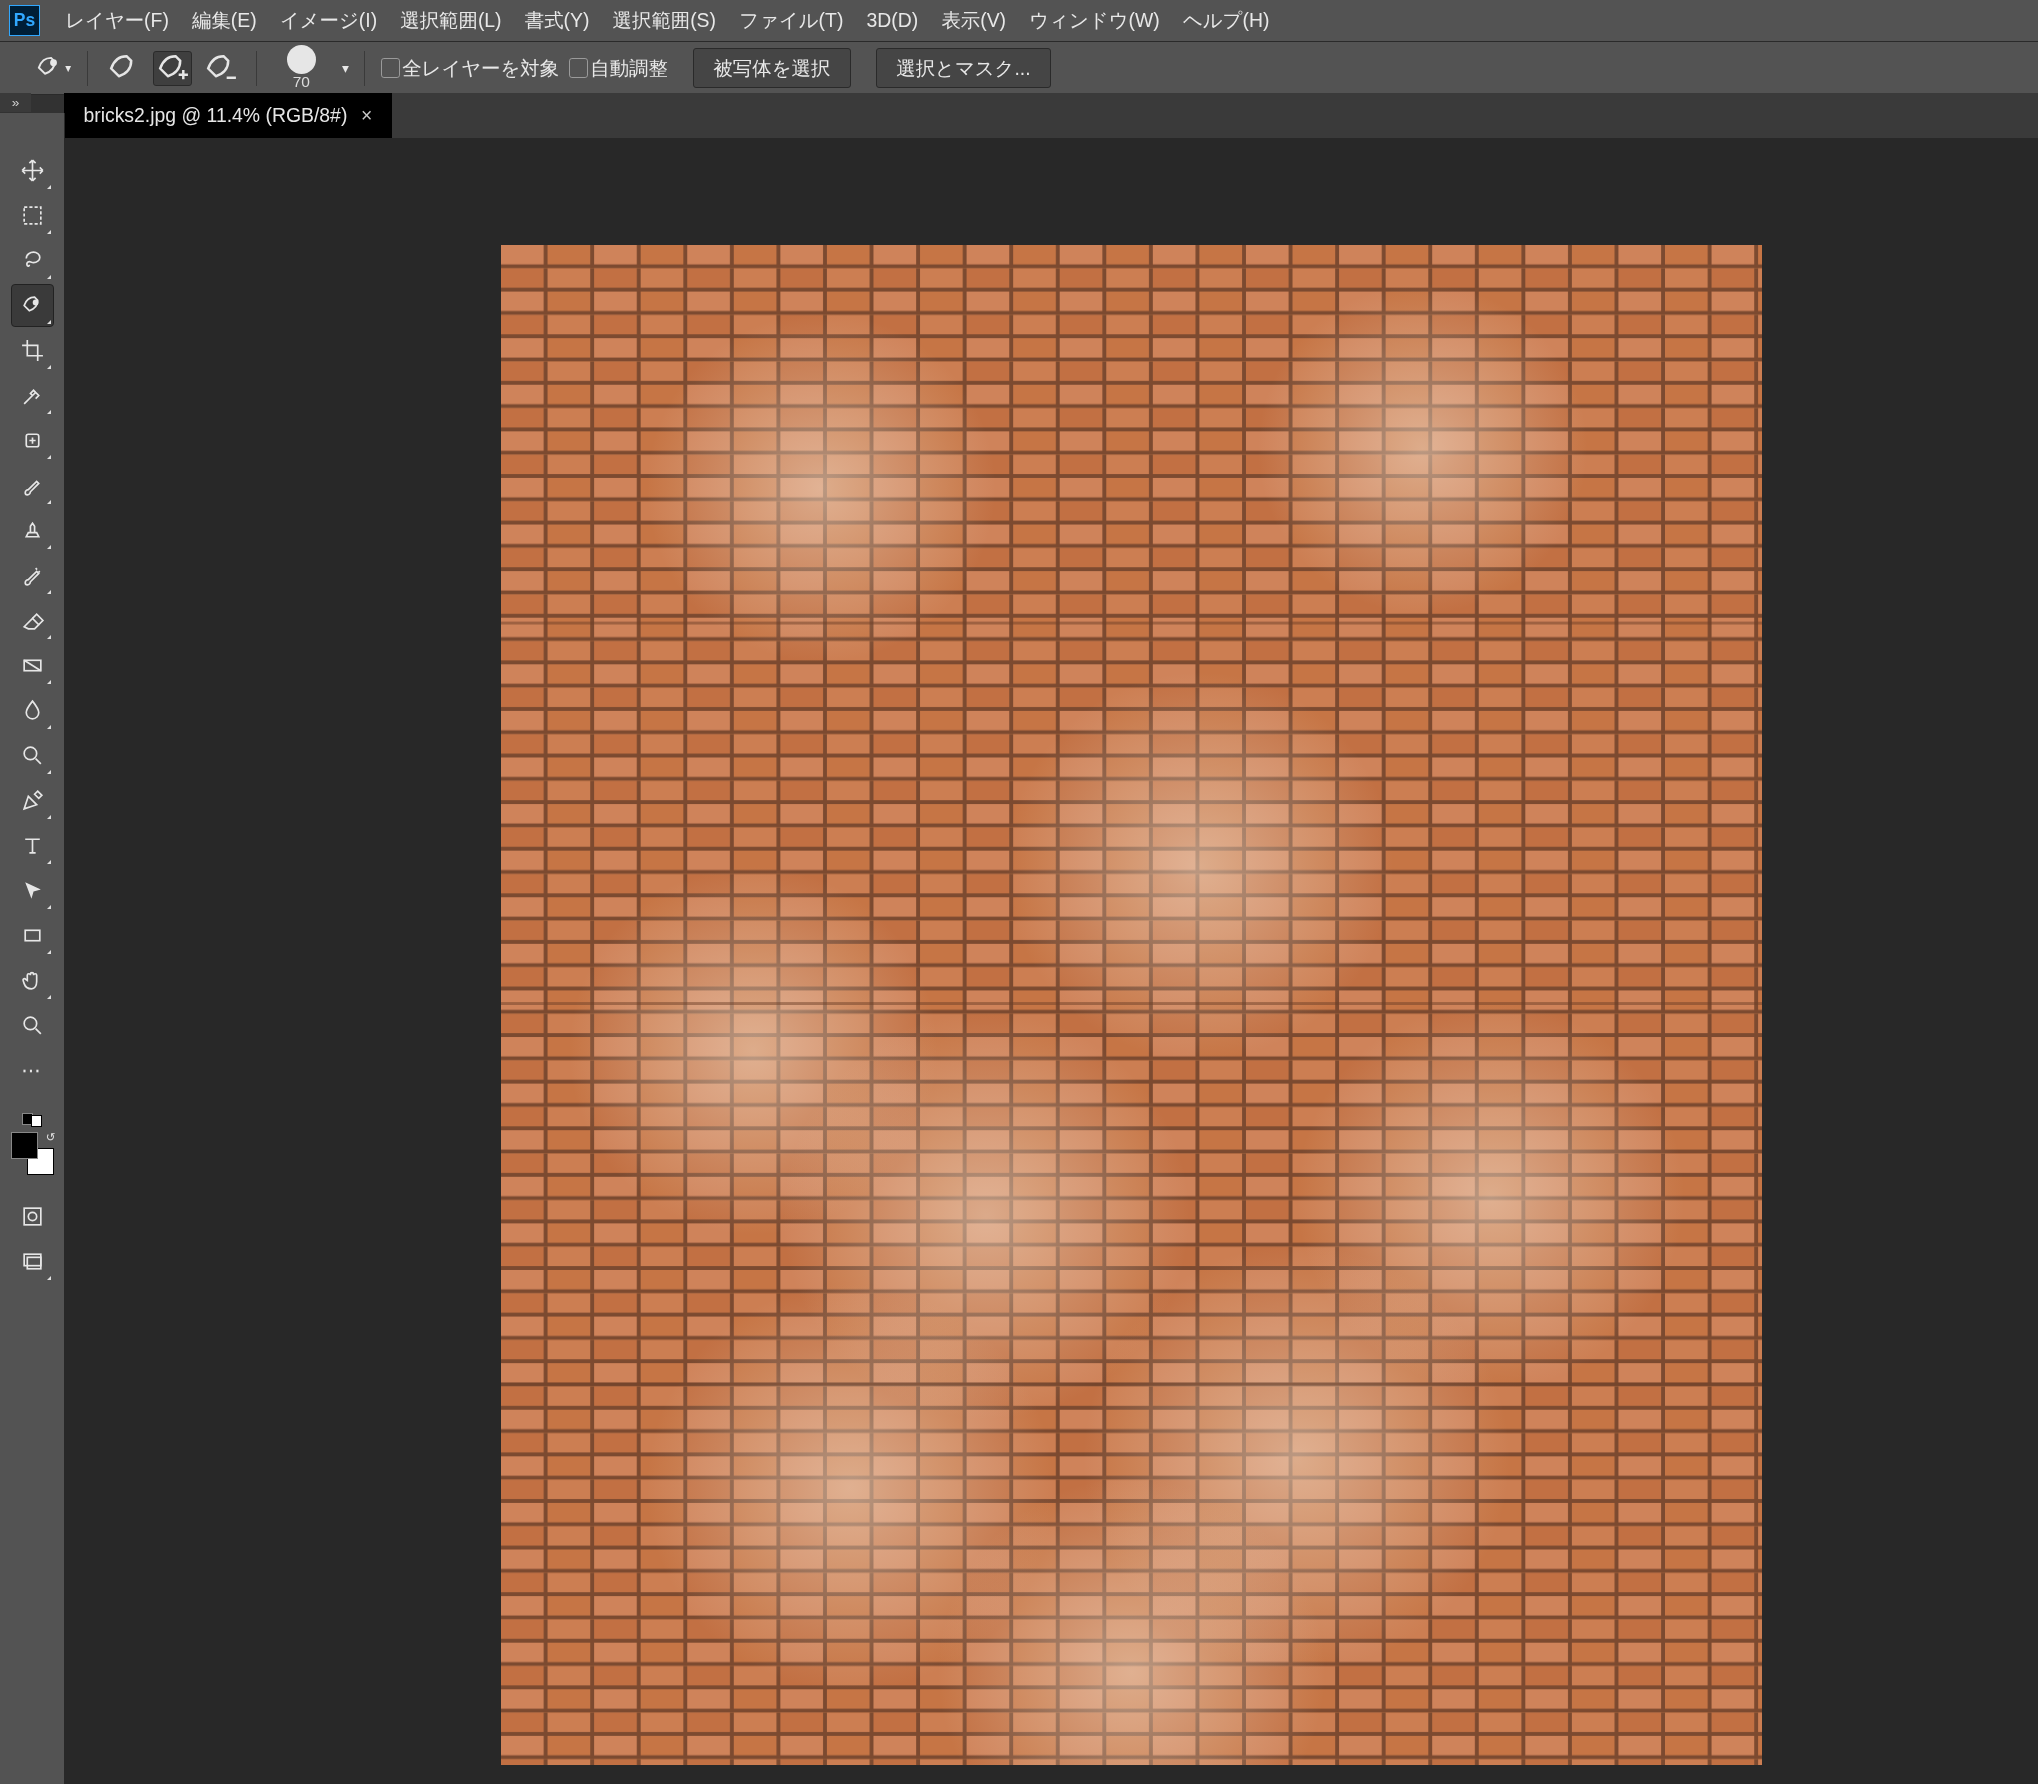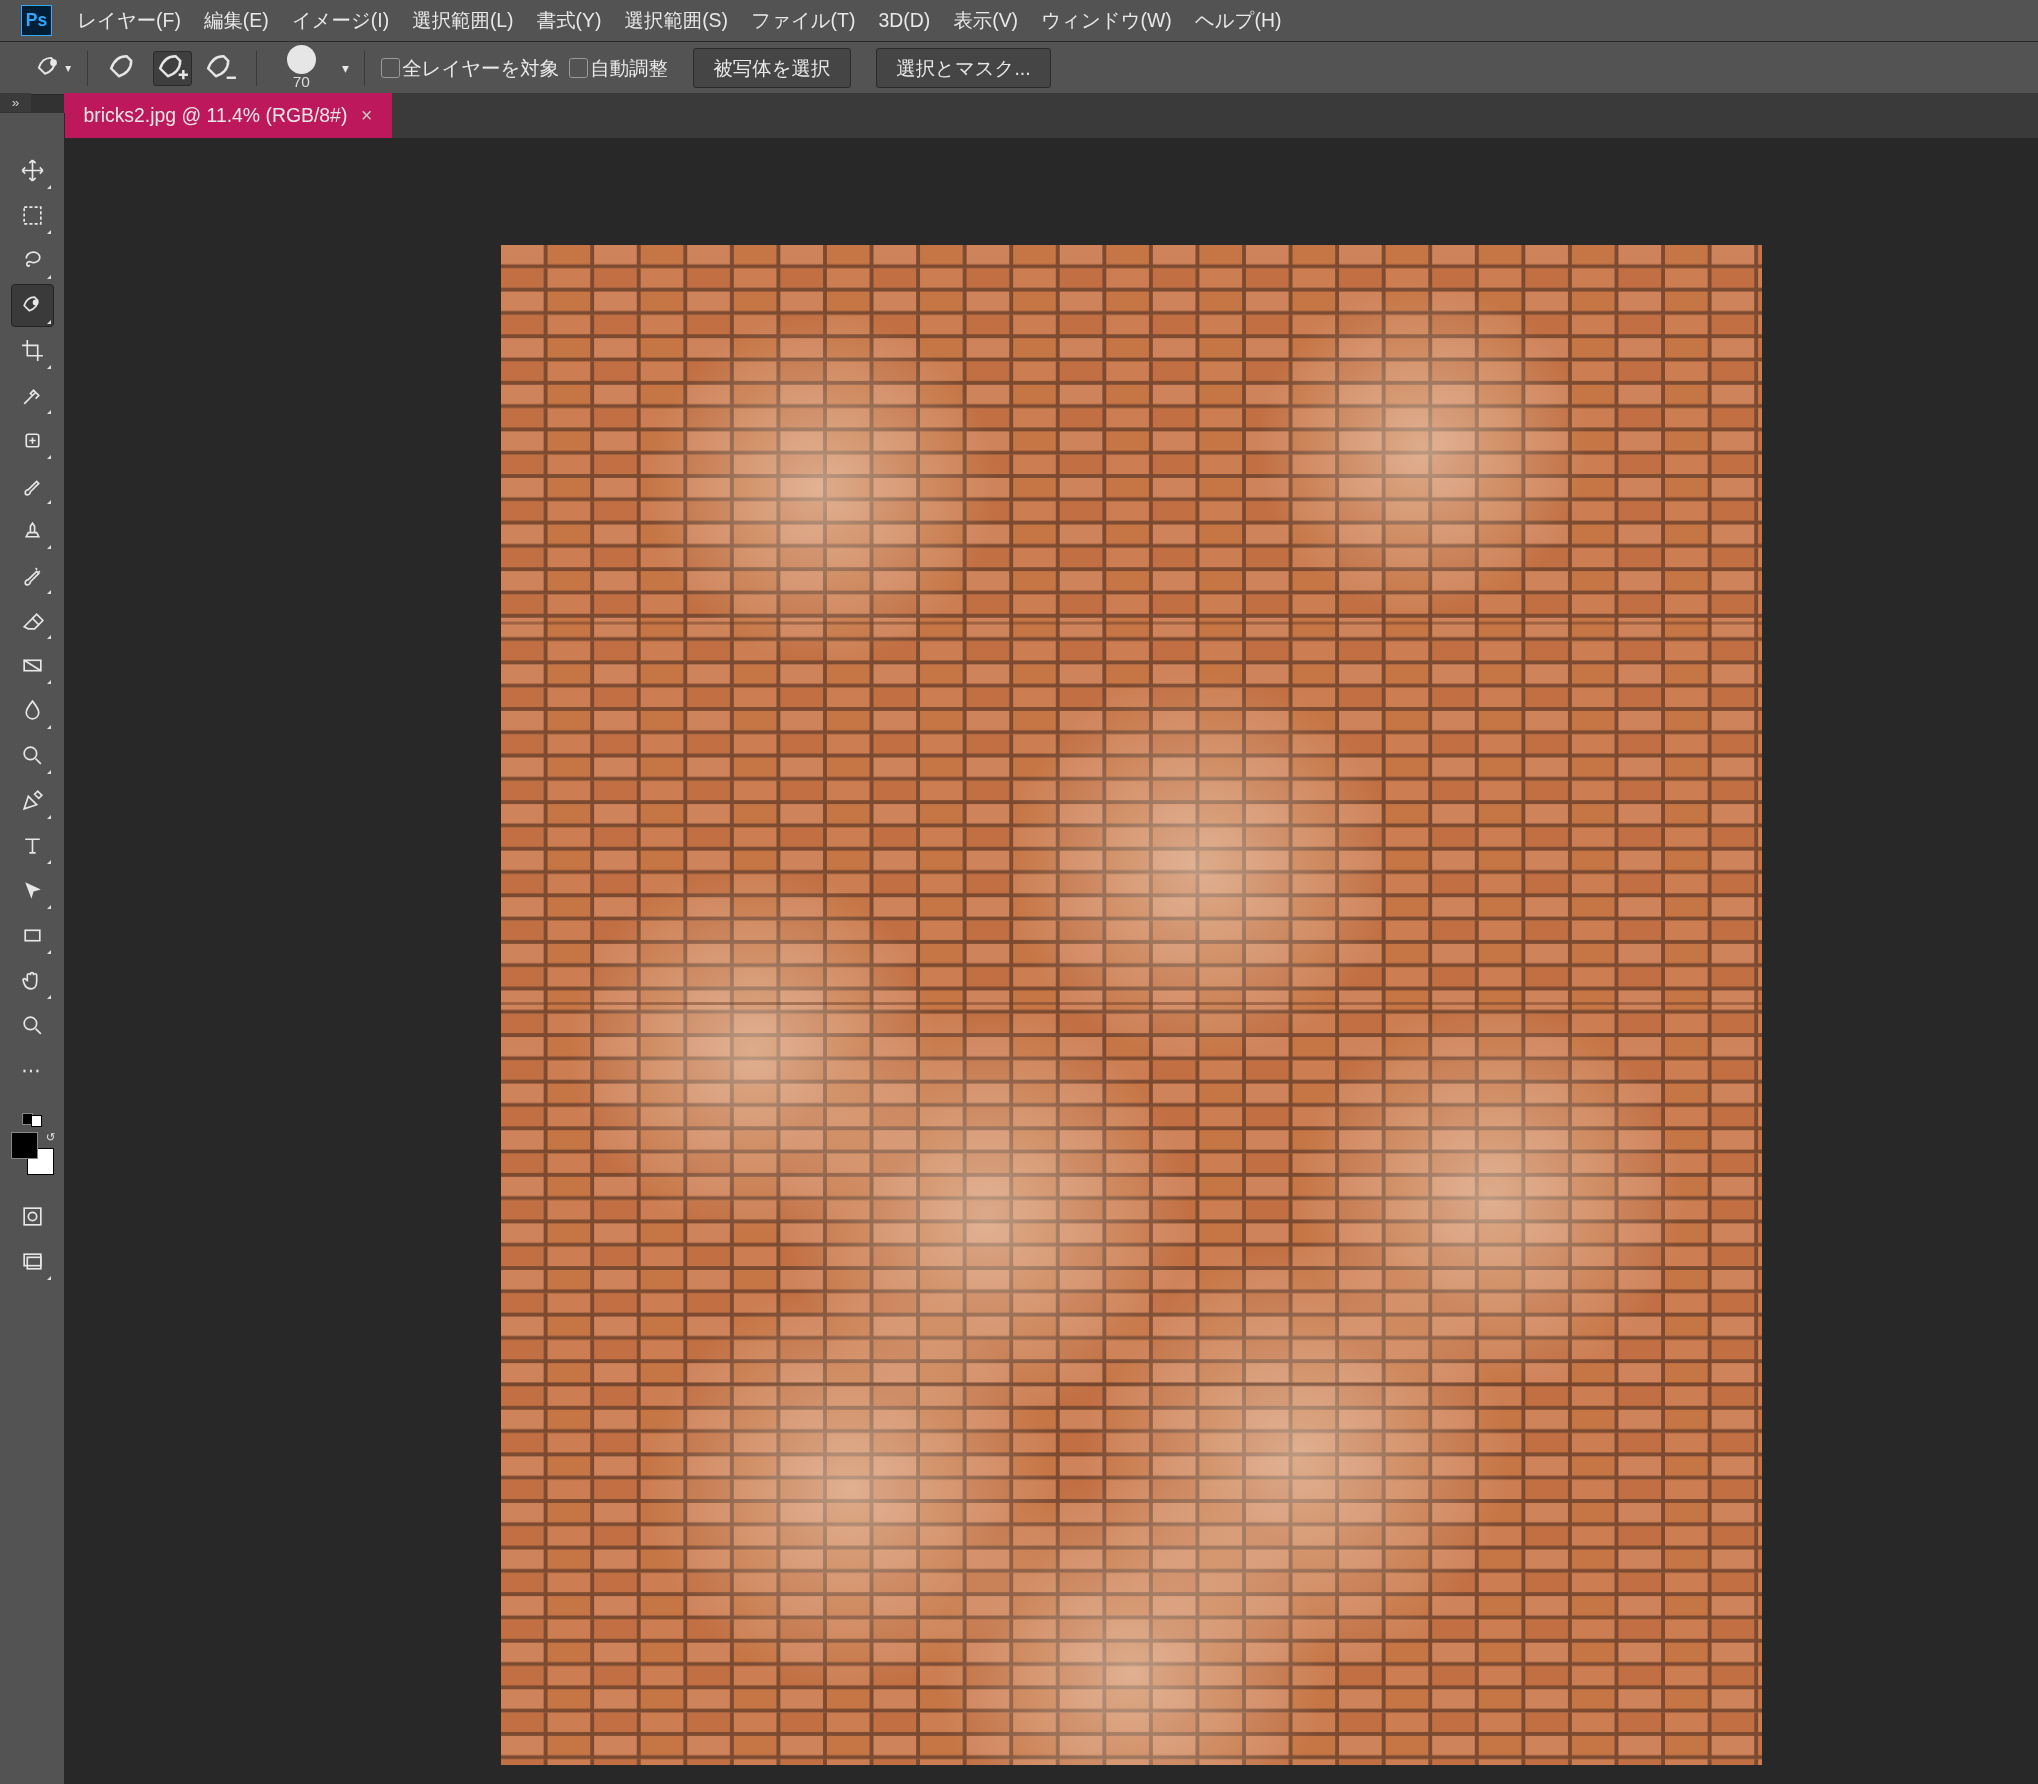--- a/index.html
+++ b/index.html
@@ -4,7 +4,7 @@
 <style>
   html,body{margin:0;padding:0;width:2039px;height:1785px;background:#323232;font-family:"Hiragino Kaku Gothic ProN","Yu Gothic",Meiryo,Arial,sans-serif;color:#e8e8e8;overflow:hidden;font-size:19.4px;}
   
-  .menubar{display:flex;align-items:center;height:41px;background:#535353;border-bottom:1px solid #2a2a2a;padding-left:21px;}
+  .menubar{display:flex;align-items:center;height:41px;background:#535353;border-bottom:1px solid #2a2a2a;padding-left:9px;}
   .ps-logo{width:29px;height:29px;background:#001e36;color:#31a8ff;display:flex;align-items:center;justify-content:center;font-weight:700;font-size:17.5px;margin-right:13.6px;border:1px solid #31a8ff;}
   .menu-item{padding:5.8px 11.6px;white-space:nowrap;cursor:default;}
   

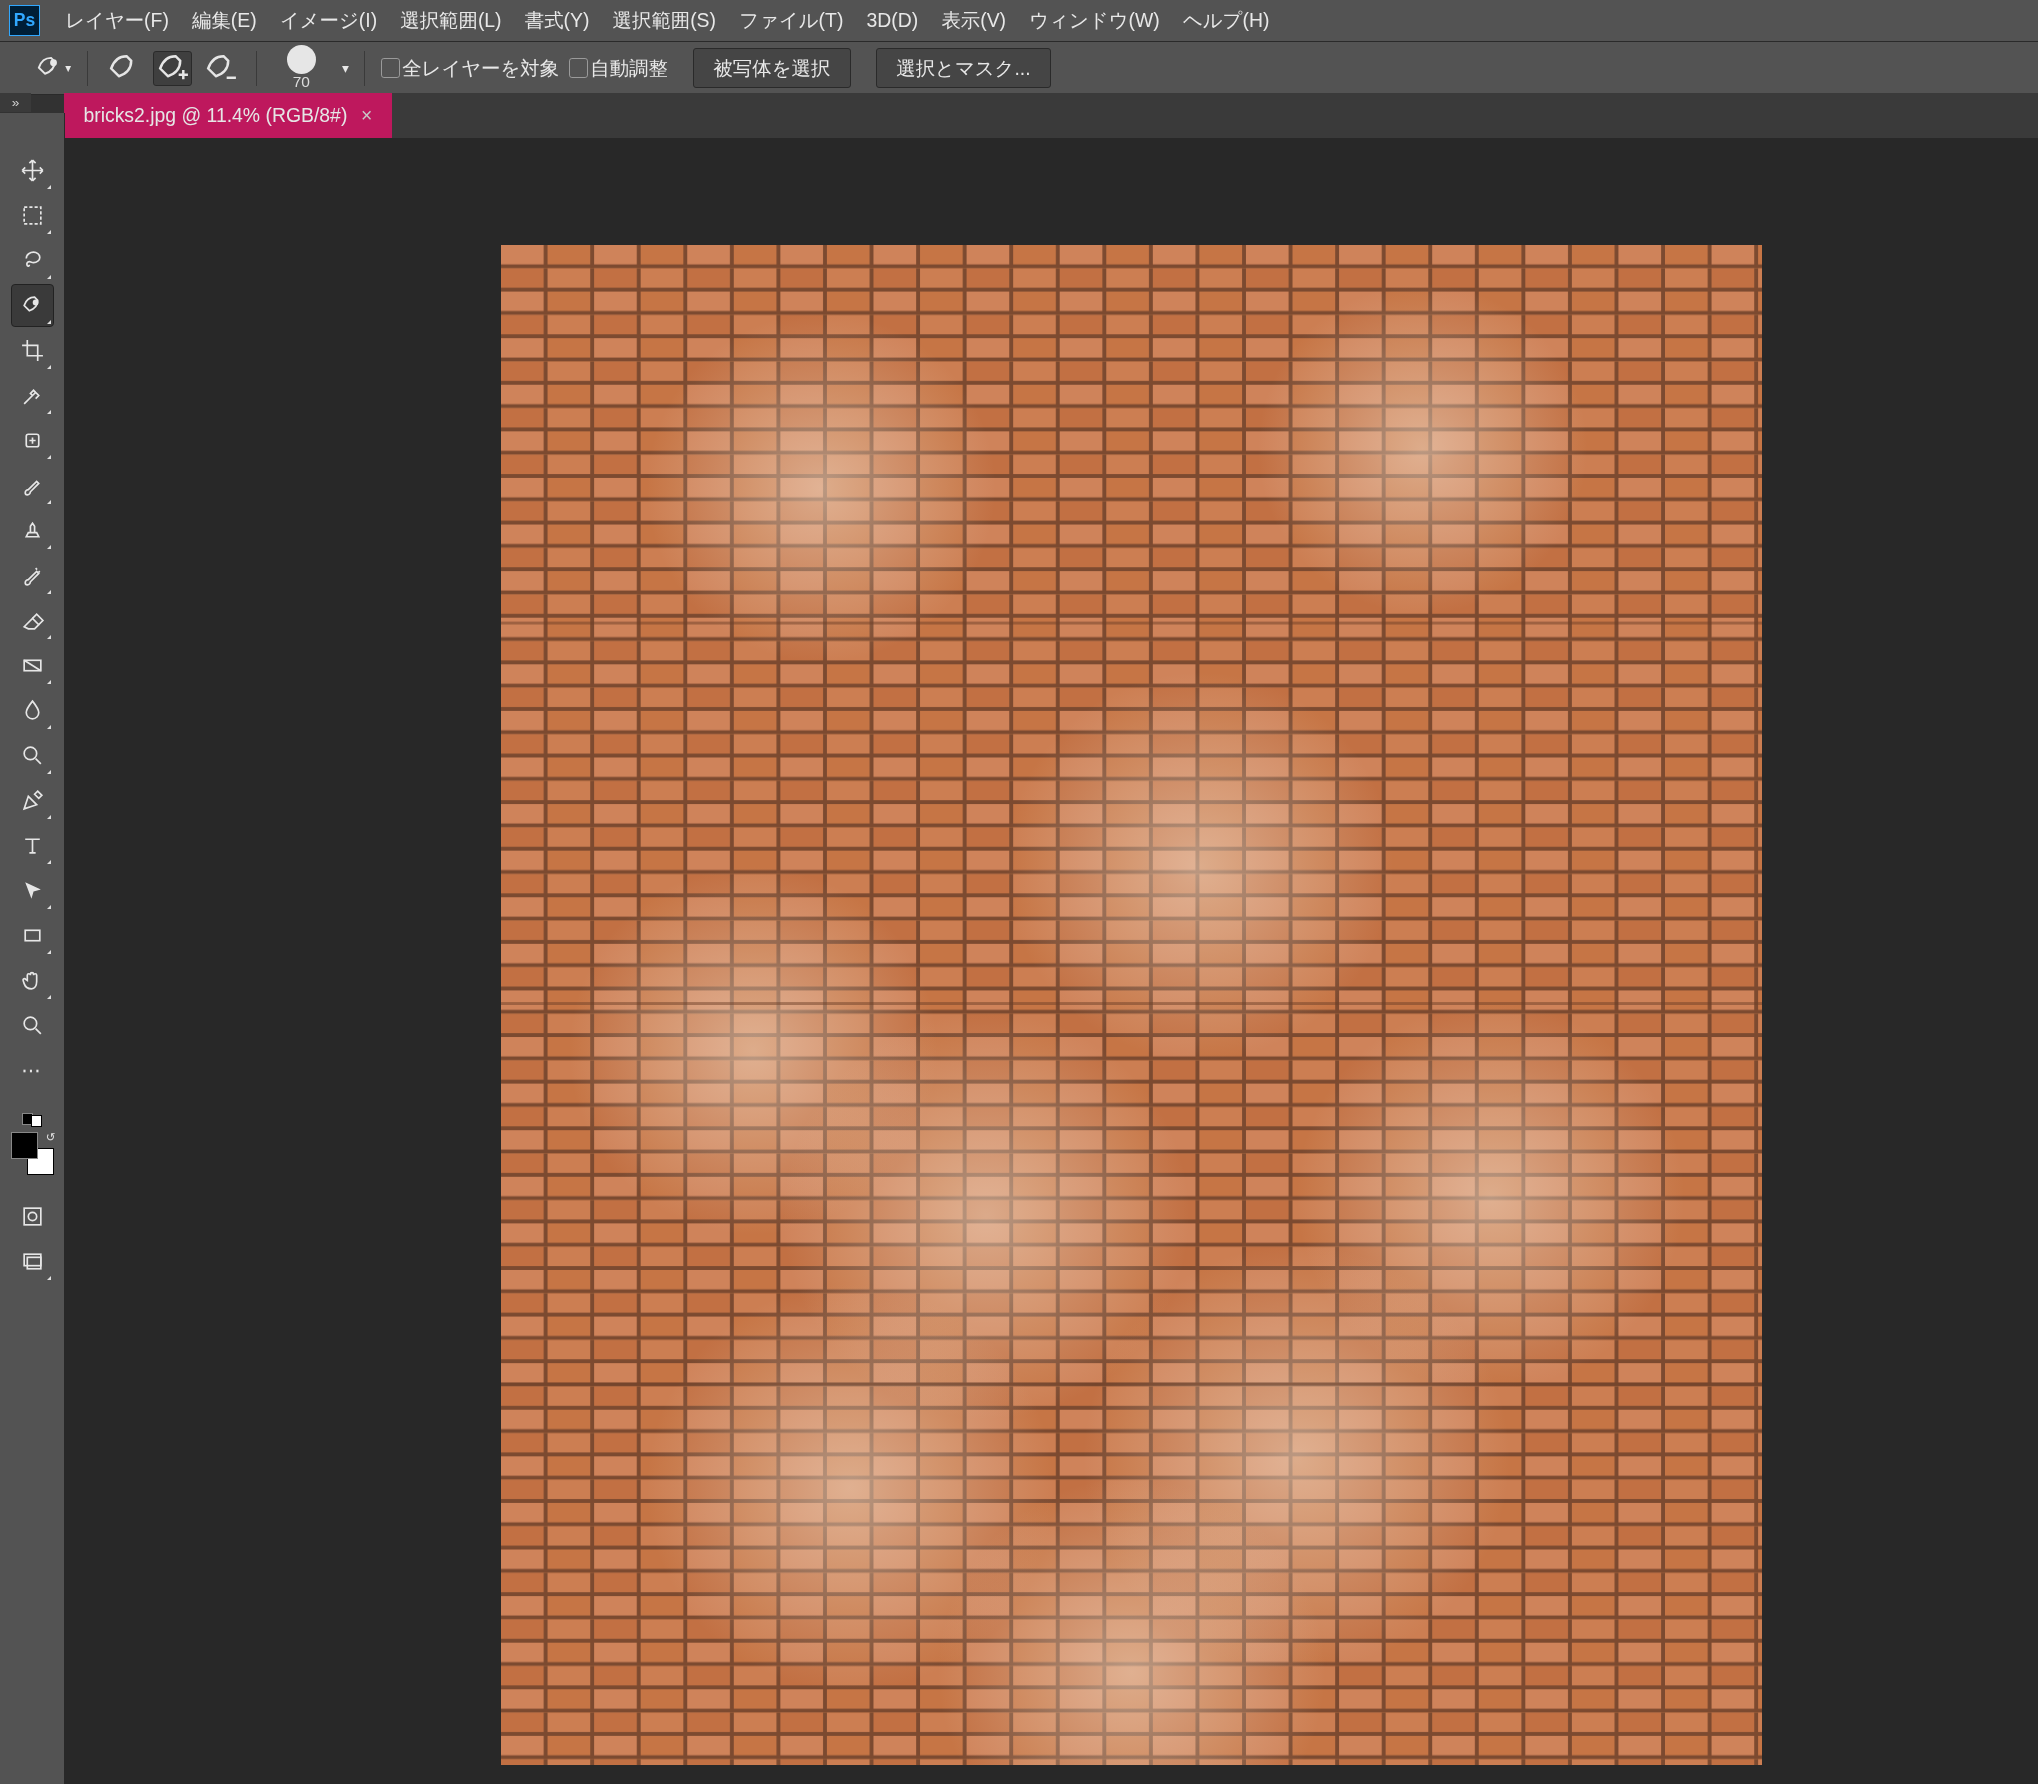--- a/index.html
+++ b/index.html
@@ -23,7 +23,7 @@
   .collapse-strip{position:absolute;left:0;top:93px;height:19.4px;width:31px;background:#3a3a3a;display:flex;align-items:center;justify-content:center;font-size:13.6px;color:#cfcfcf;}
   
   .tabbar{position:absolute;left:64px;right:0;top:93px;height:45px;background:#3a3a3a;display:flex;align-items:flex-end;}
-  .doc-tab{display:flex;align-items:center;height:45px;background:#be185d;padding:0 19.4px;gap:13.6px;color:#e6e6e6;}
+  .doc-tab{display:flex;align-items:center;height:45px;background:#000000;padding:0 19.4px;gap:13.6px;color:#e6e6e6;}
   .doc-tab .close{font-size:19.4px;color:#c8c8c8;cursor:default;}
   
   .toolbar{position:absolute;left:0;top:113px;width:64px;bottom:0;background:#535353;display:flex;flex-direction:column;align-items:center;padding-top:35px;border-right:1px solid #2a2a2a;}

